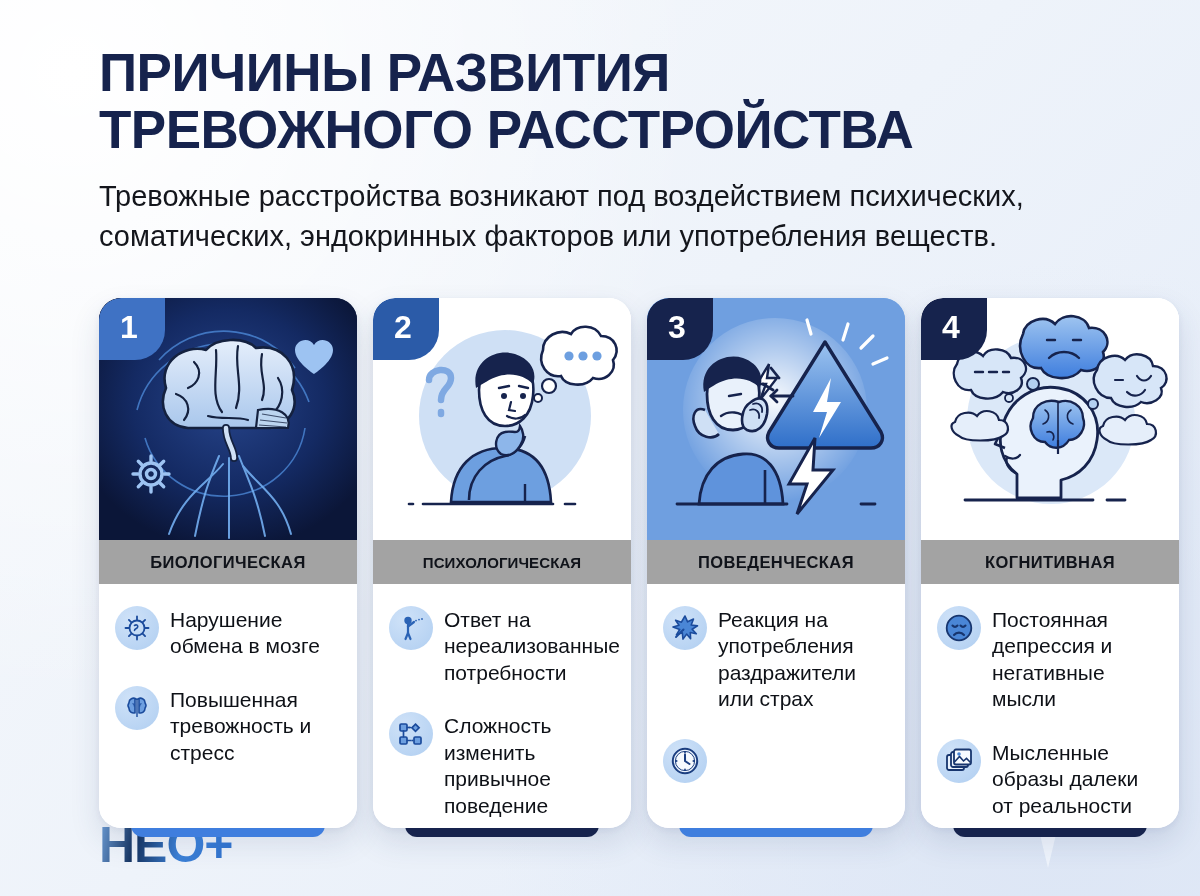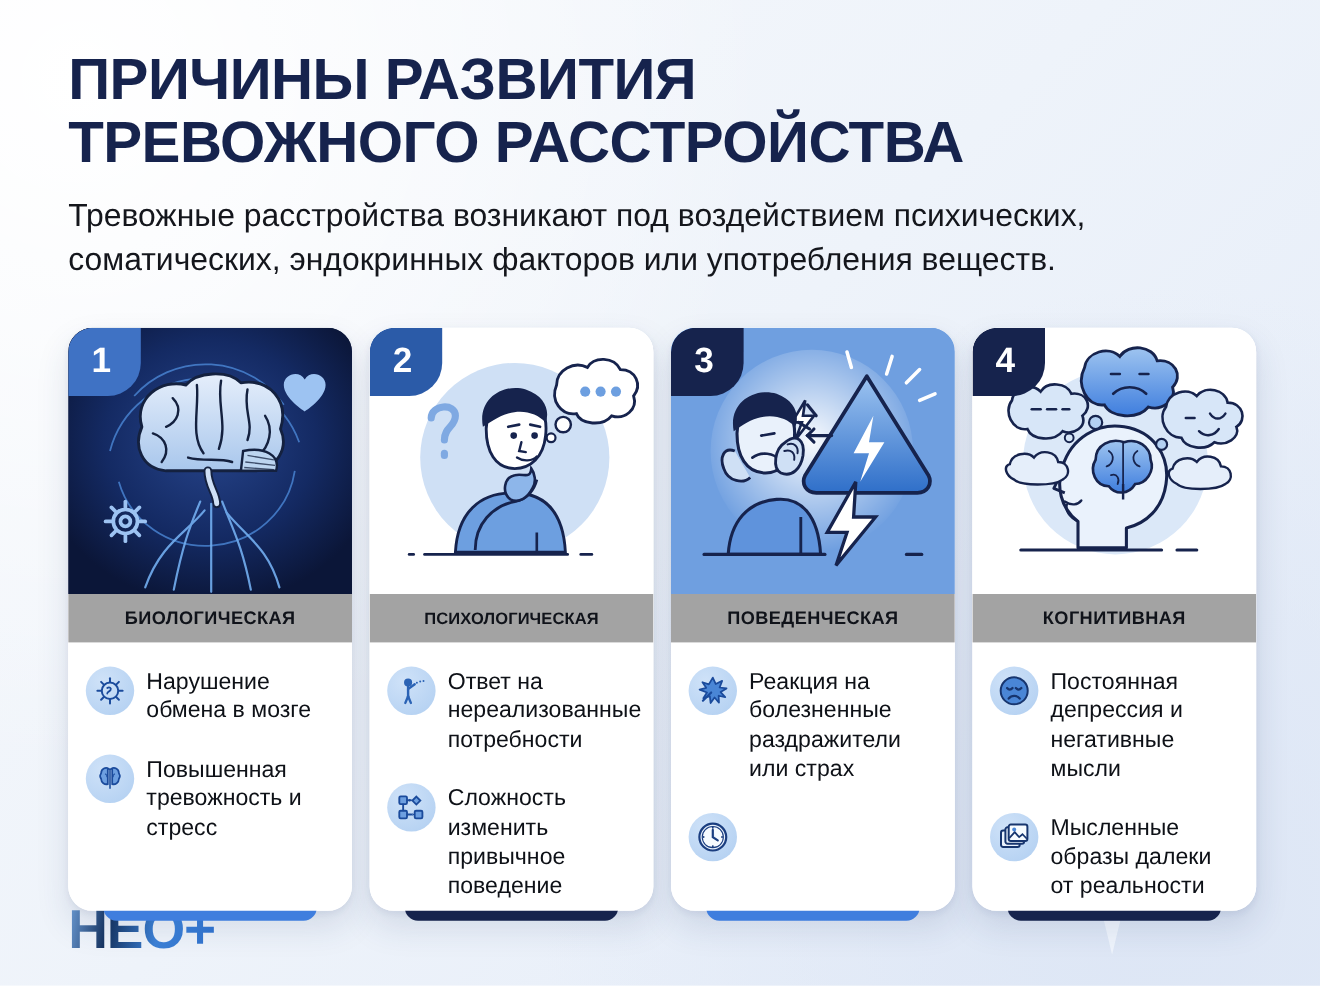--- a/index.html
+++ b/index.html
@@ -21,7 +21,7 @@
   .sp1{right:58px;bottom:28px;width:86px;height:90px;}
   .sp2{right:-14px;bottom:112px;width:56px;height:58px;opacity:.6;}
 
-  .page{position:relative;width:1112px;height:896px;}
+  .page{position:relative;width:1112px;height:896px;margin-left:37px;}
 
   
   .header{position:absolute;left:62px;top:44px;width:1010px;}

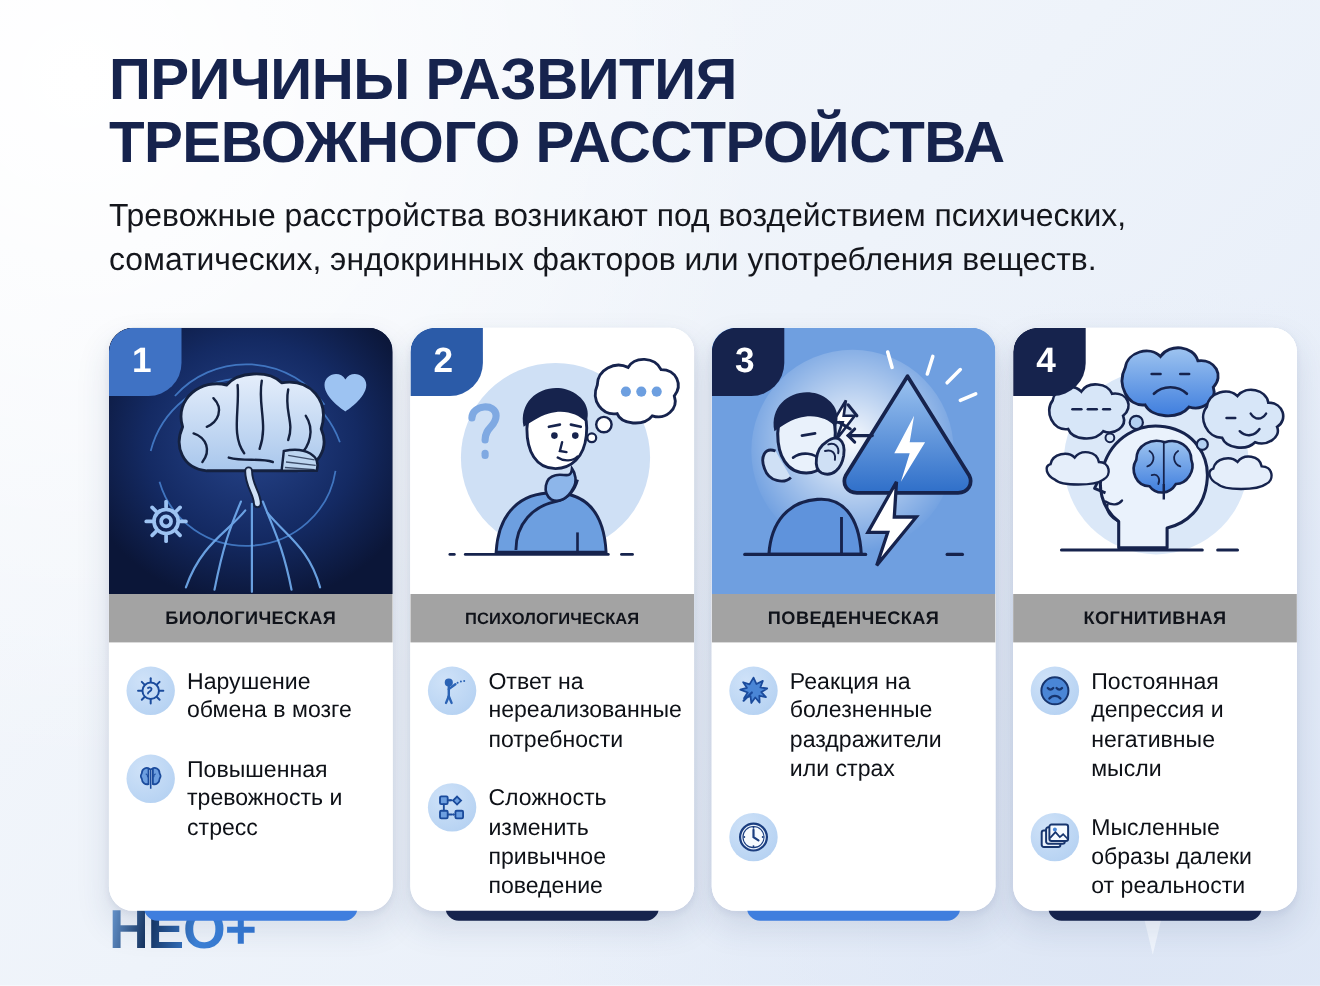--- a/index.html
+++ b/index.html
@@ -396,7 +396,7 @@
                 <path d="M12.5 15.5L5 23" stroke="#1b4b9c" stroke-width="2" stroke-linecap="round" fill="none"></path>
               </svg>
             </div>
-            <div class="btext">Реакция на болезненные раздражители или страх</div>
+            <div class="btext">Реакция на употребления раздражители или страх</div>
           </div>
           <div class="bullet">
             <div class="bicon">

